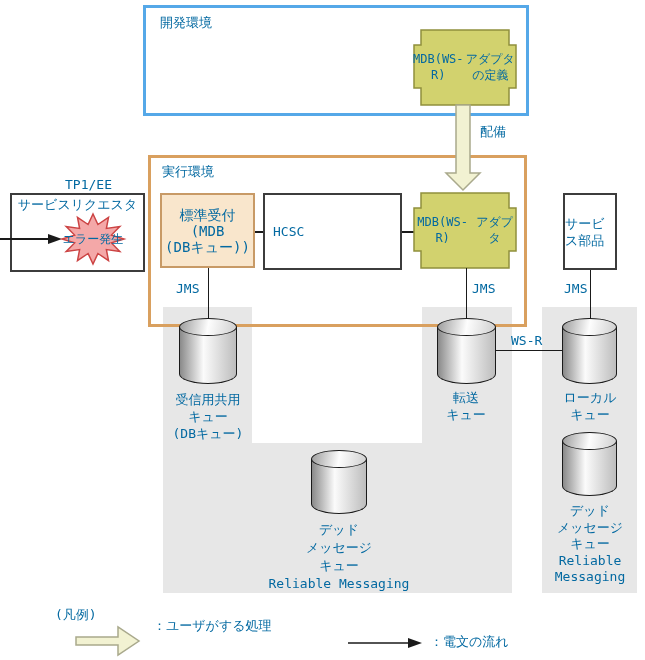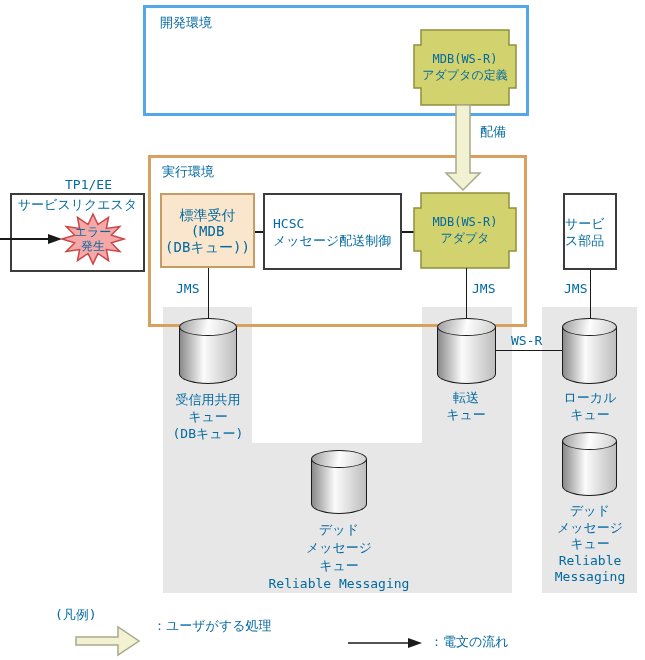--- a/index.html
+++ b/index.html
@@ -19,7 +19,7 @@
     display:flex;flex-direction:column;justify-content:center;}
   .peachbox{position:absolute;box-sizing:border-box;background:#f9e6cc;border:2px solid #c89a66;
     display:flex;flex-direction:column;justify-content:center;align-items:center;text-align:center;}
-  .crossoverlay{position:absolute;display:flex;flex-direction:column;justify-content:center;
+  .crossoverlay{position:absolute;display:flex;flex-direction:row;justify-content:center;
     align-items:center;text-align:center;font-size:12px;line-height:16px;}
   .hline{position:absolute;height:0;border-top:2px solid #1a1a1a;}
   .vline{position:absolute;width:0;border-left:2px solid #1a1a1a;}

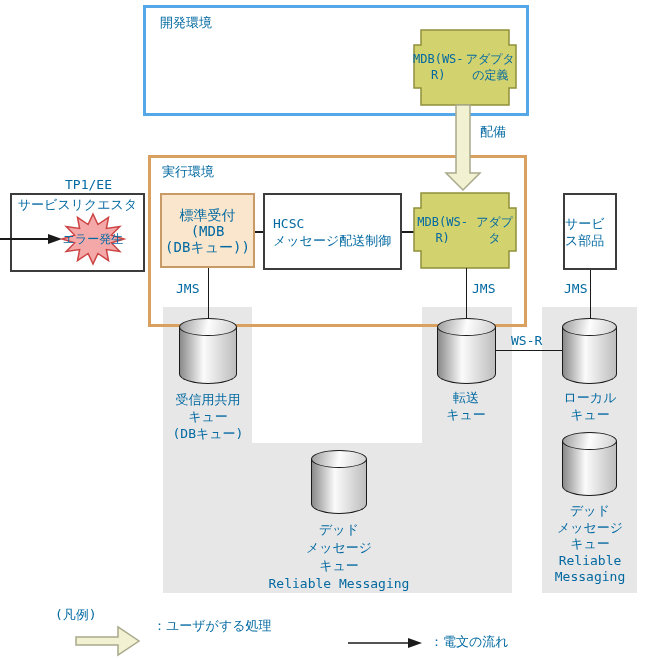--- a/index.html
+++ b/index.html
@@ -90,7 +90,6 @@
 
   <div class="compbox" style="left:263px;top:193px;width:139px;height:77px;padding-left:8px;line-height:17px;">
     <span class="ln">HCSC</span>
-    <span class="ln">メッセージ配送制御</span>
   </div>
 
   <svg style="left:413px;top:192px;" width="104" height="77">

